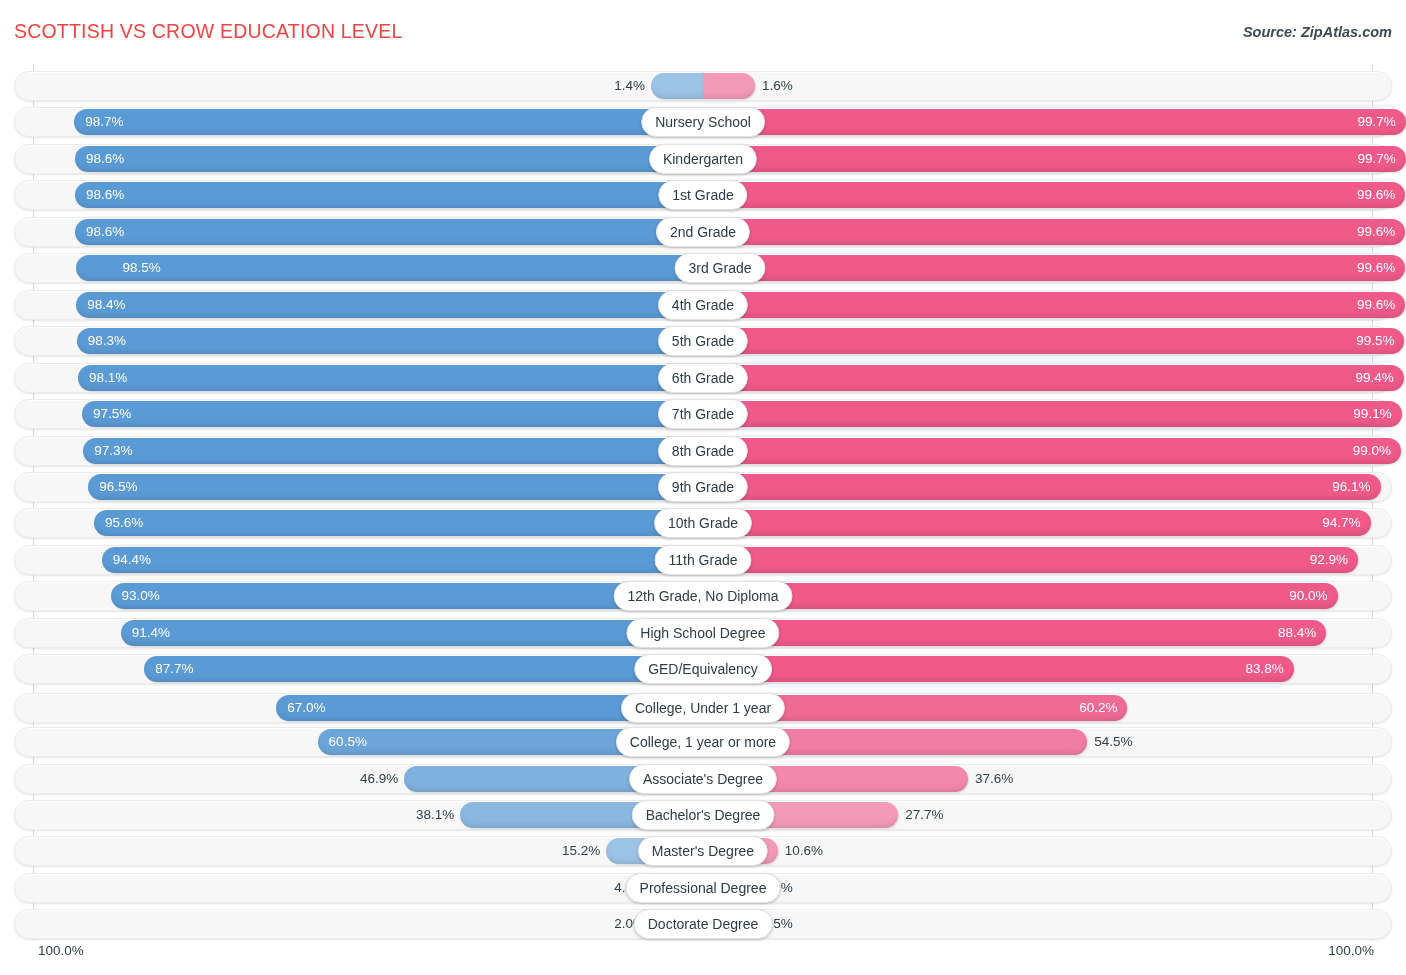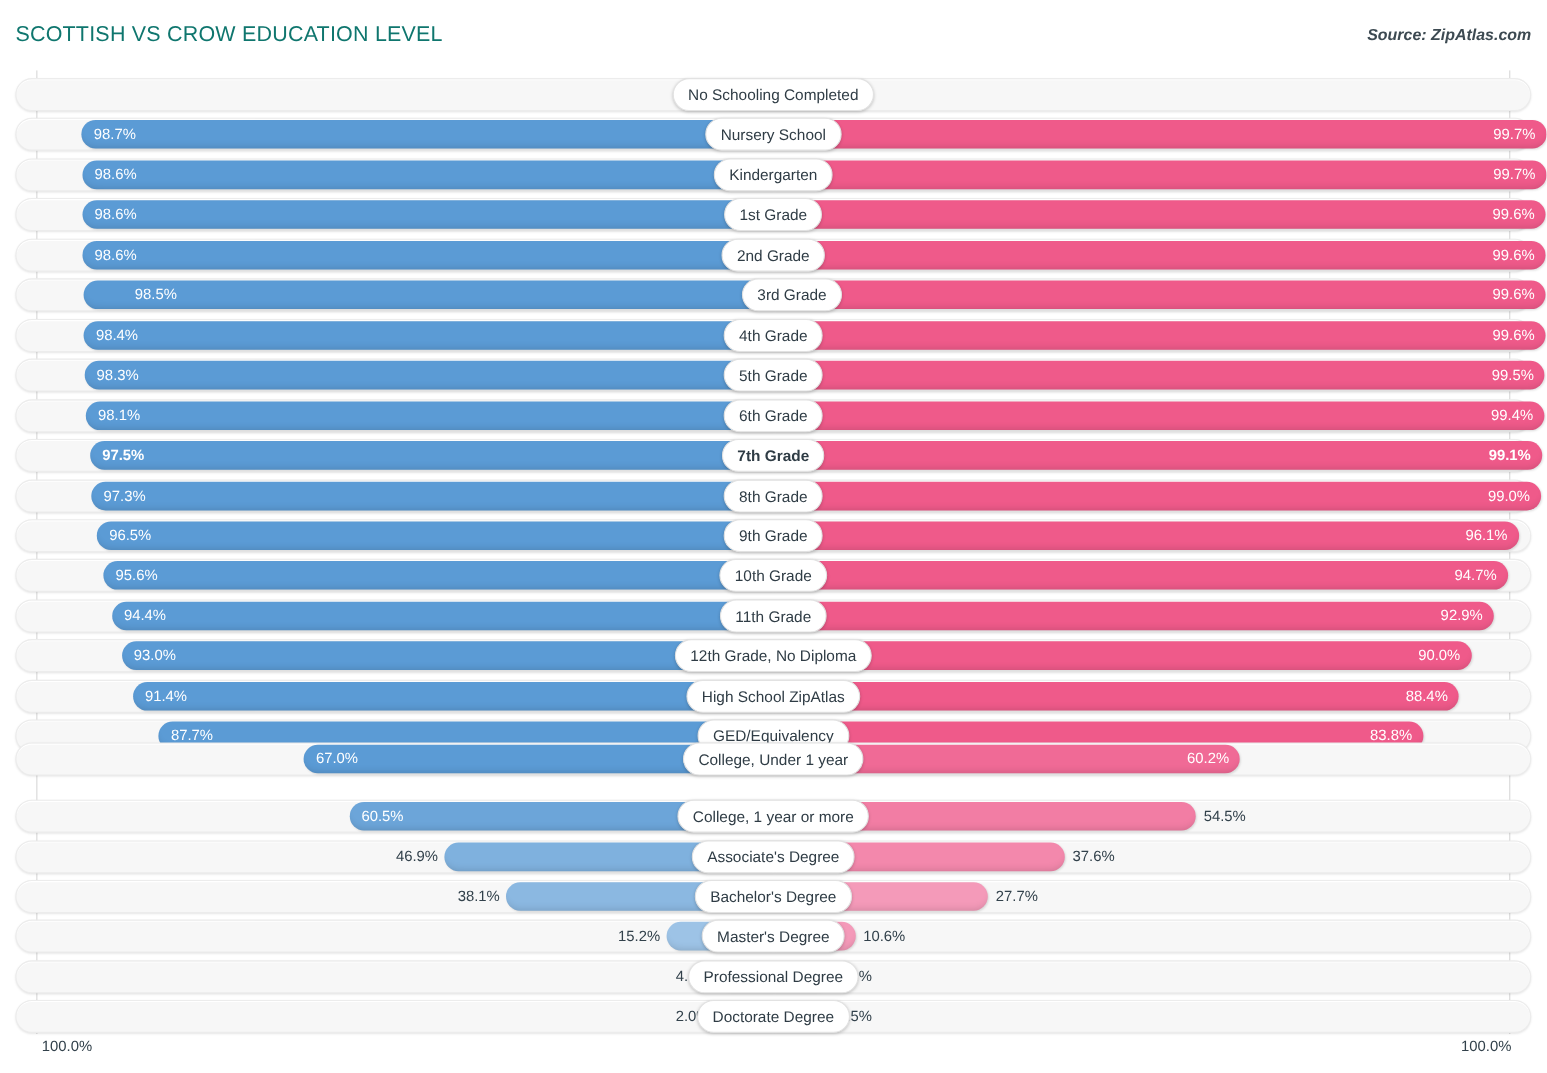--- a/index.html
+++ b/index.html
@@ -23,7 +23,7 @@
     left: 14px; top: 20px;
     font-size: 19.5px;
     letter-spacing: 0.2px;
-    color: #0f766e;
+    color: #ef4444;
     font-weight: 400;
     white-space: nowrap;
   }

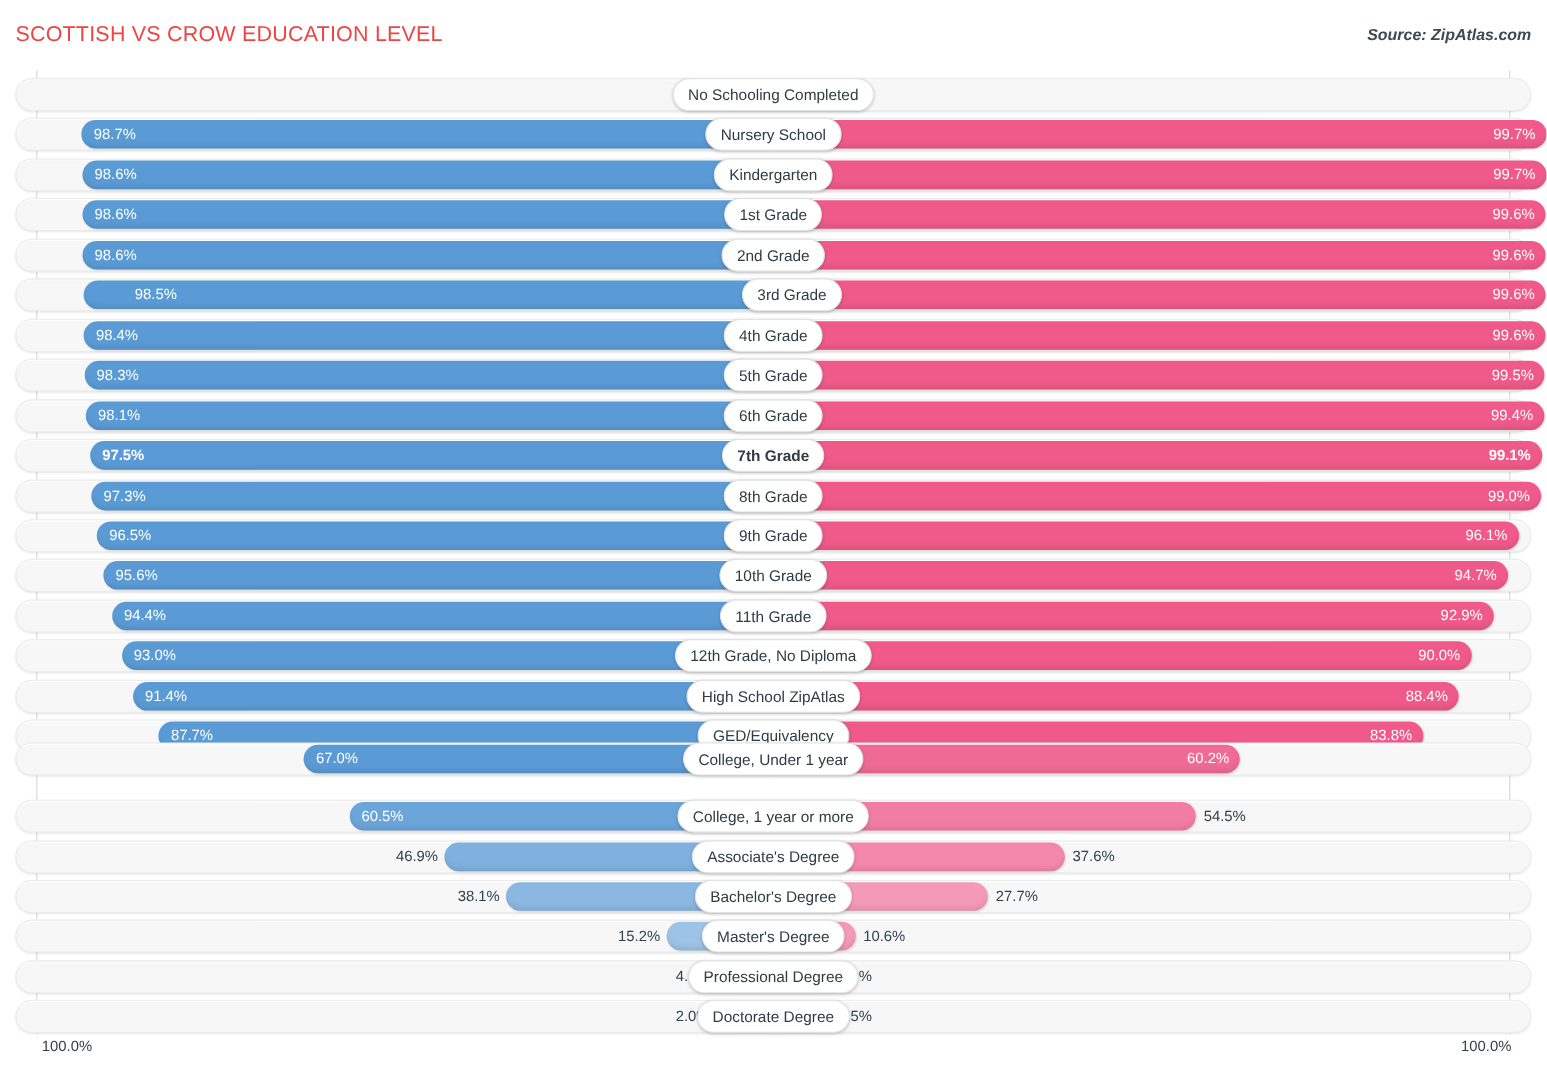--- a/index.html
+++ b/index.html
@@ -176,7 +176,6 @@
             <div class="val outside" style="right: 747px; text-align: right;">1.4%</div>
             <div class="val outside" style="left: 748px;">1.6%</div>
           </div>
-          <div class="pill" style="left: 689px;">No Schooling Completed</div>
         </div>
         <div class="row" style="top: 43.45px;">
           <div class="row-track"></div>

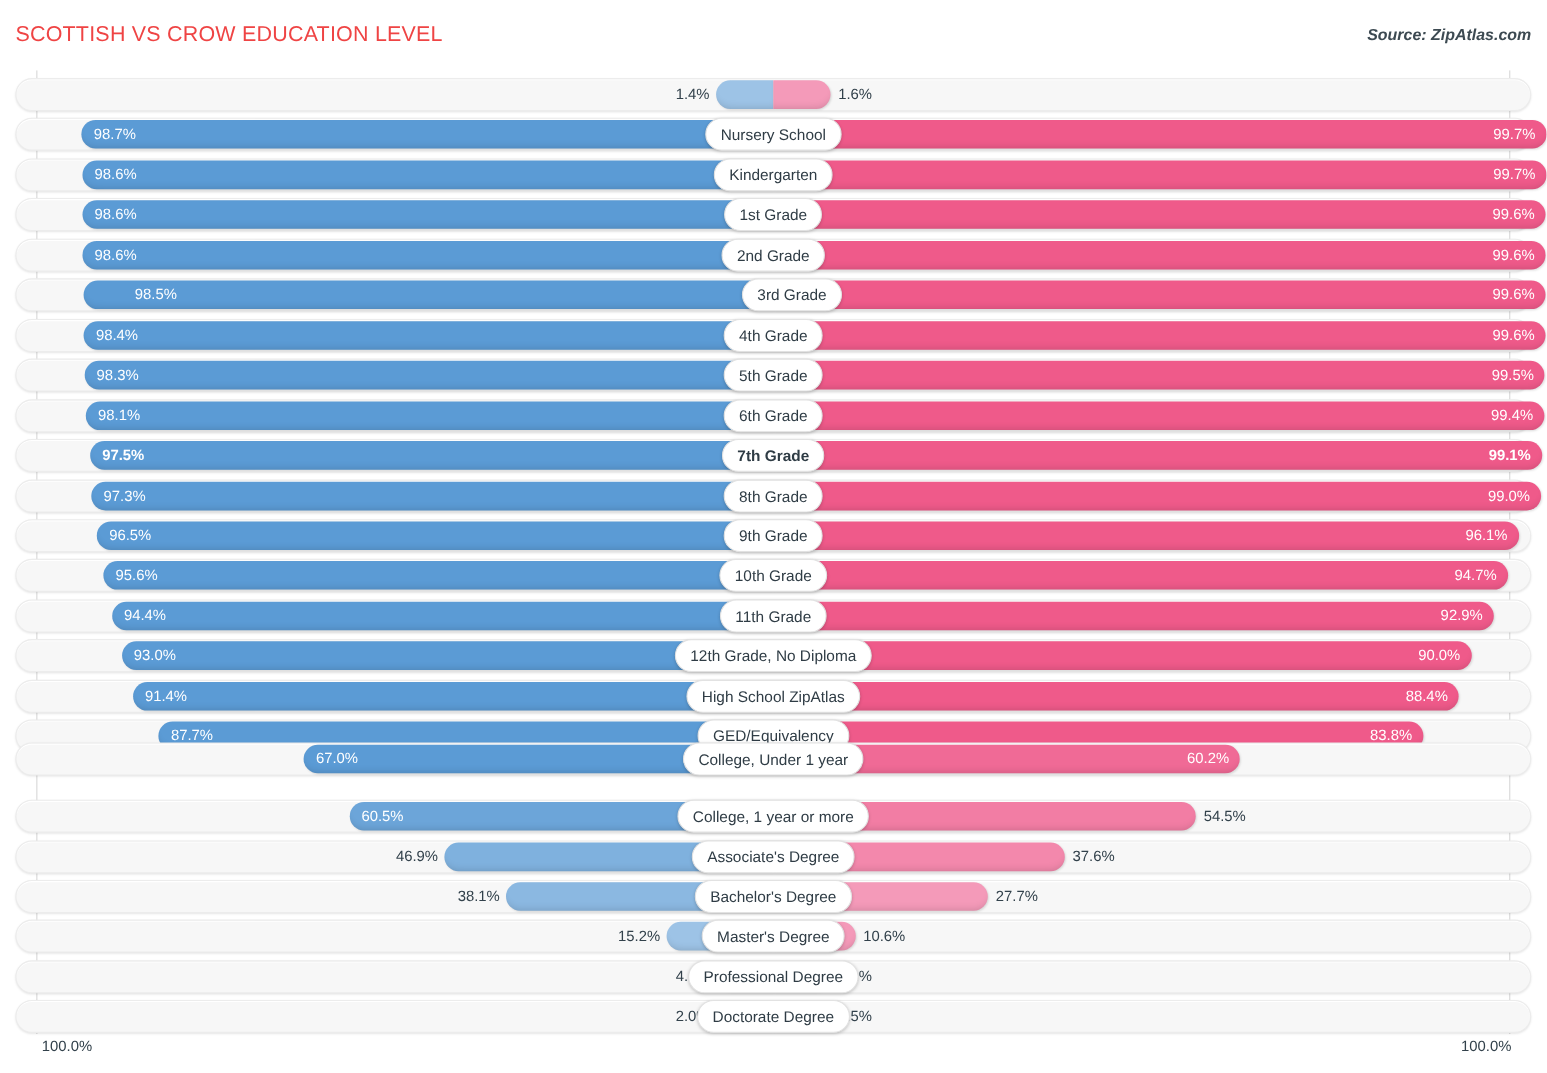--- a/index.html
+++ b/index.html
@@ -257,7 +257,7 @@
           </div>
           <div class="pill" style="left: 689px;">6th Grade</div>
         </div>
-        <div class="row" style="top: 335.05px; font-weight: bold;">
+        <div class="row" style="top: 335.05px;">
           <div class="row-track"></div>
           <div class="bars">
             <div class="bar bar-left" style="left: 67.925px; width: 621.075px; background: rgb(91, 155, 213);"></div>

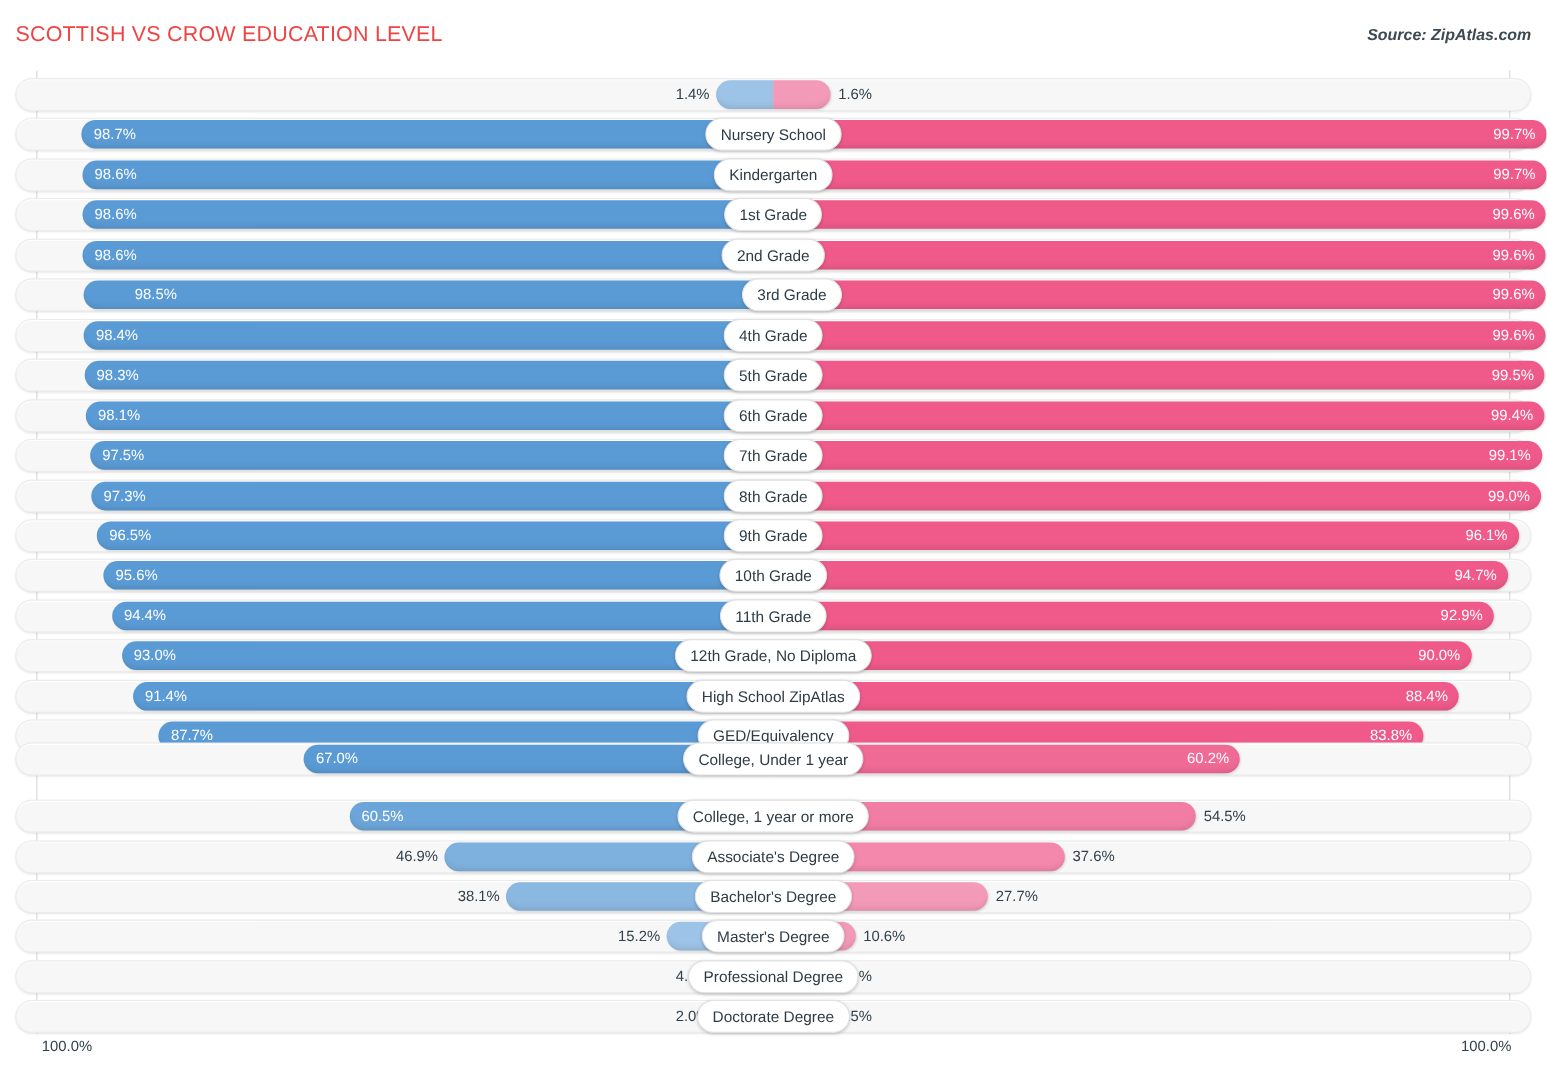--- a/index.html
+++ b/index.html
@@ -325,7 +325,7 @@
             <div class="val inside" style="left: 117.782px;">91.4%</div>
             <div class="val inside" style="left: 1254.22px; width: 48px; text-align: right;">88.4%</div>
           </div>
-          <div class="pill" style="left: 689px;">High School ZipAtlas</div>
+          <div class="pill" style="left: 689px;">High School Degree</div>
         </div>
         <div class="row" style="top: 590.2px;">
           <div class="row-track"></div>

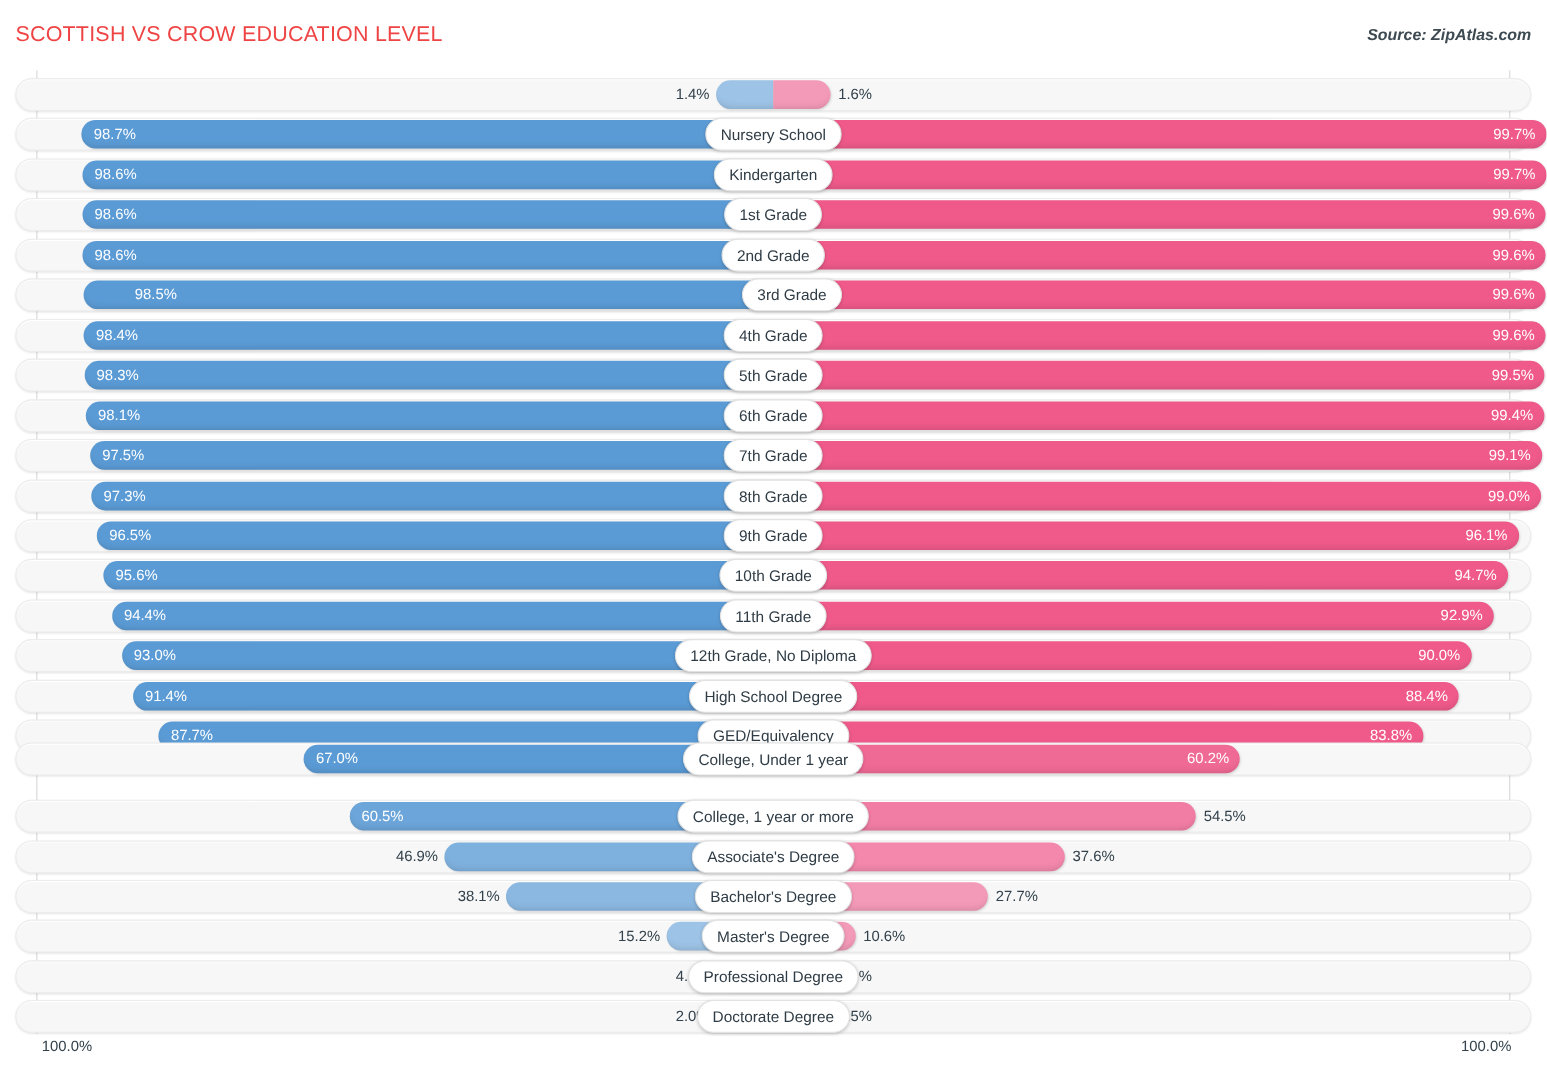--- a/index.html
+++ b/index.html
@@ -337,7 +337,7 @@
           </div>
           <div class="pill" style="left: 689px;">GED/Equivalency</div>
         </div>
-        <div class="row" style="top: 611px;">
+        <div class="row" style="top: 629px;">
           <div class="row-track"></div>
           <div class="bars">
             <div class="bar bar-left" style="left: 262.21px; width: 426.79px; background: rgb(91, 155, 213);"></div>

